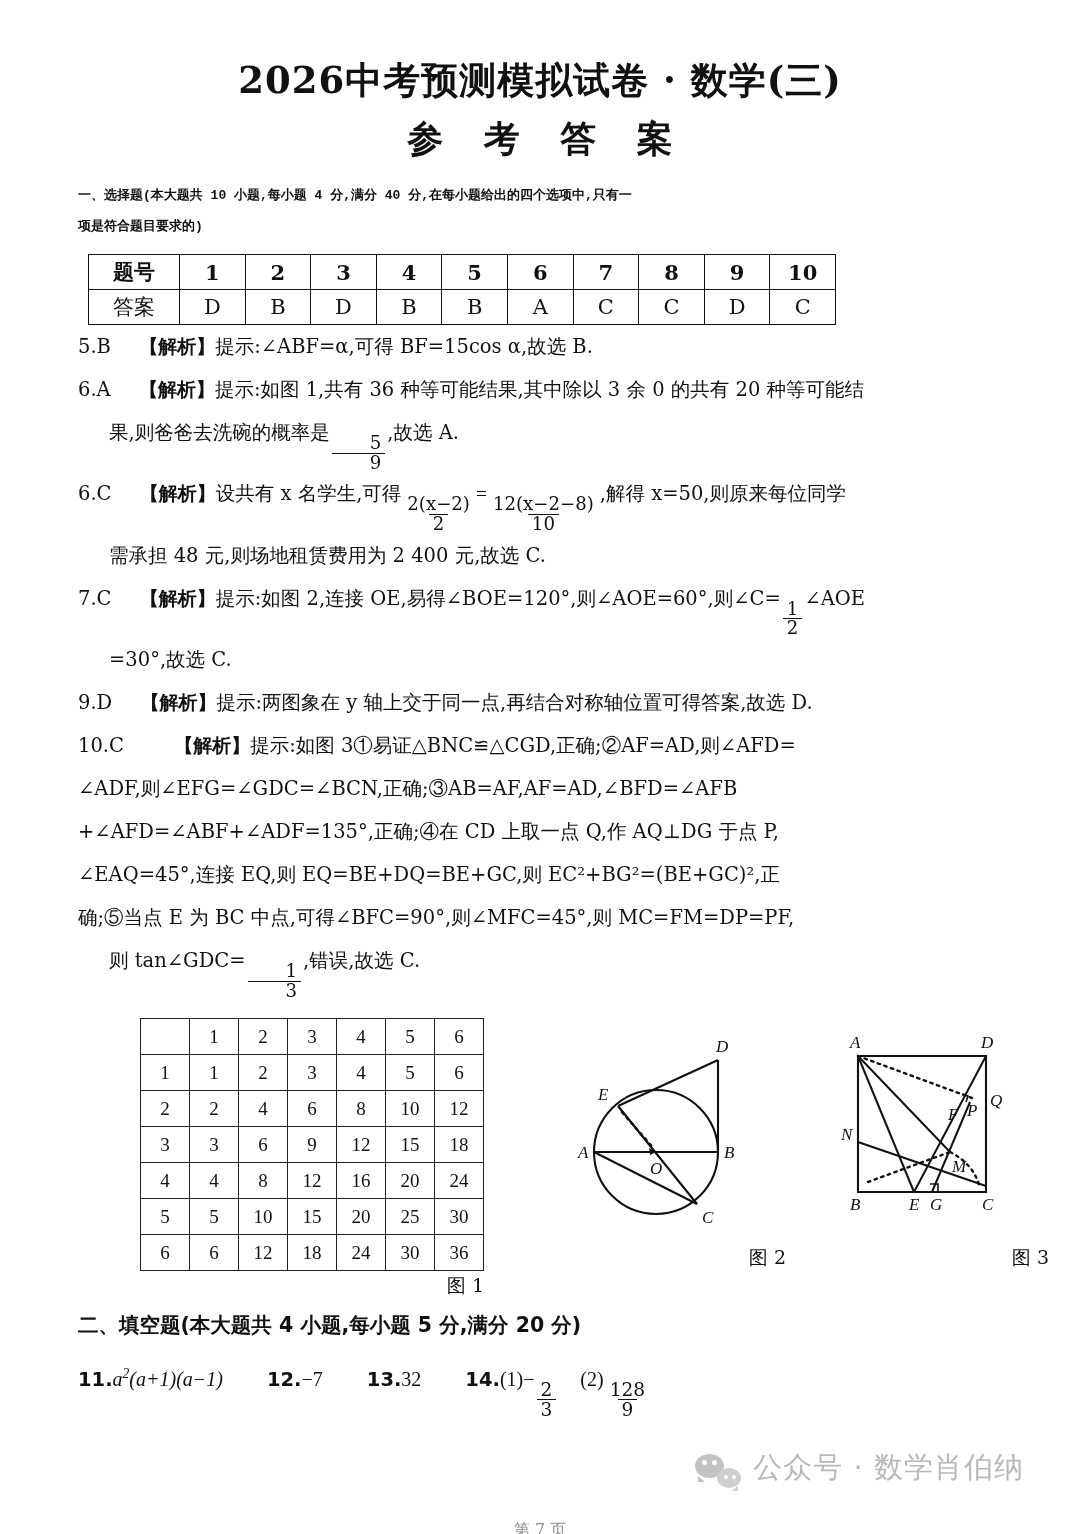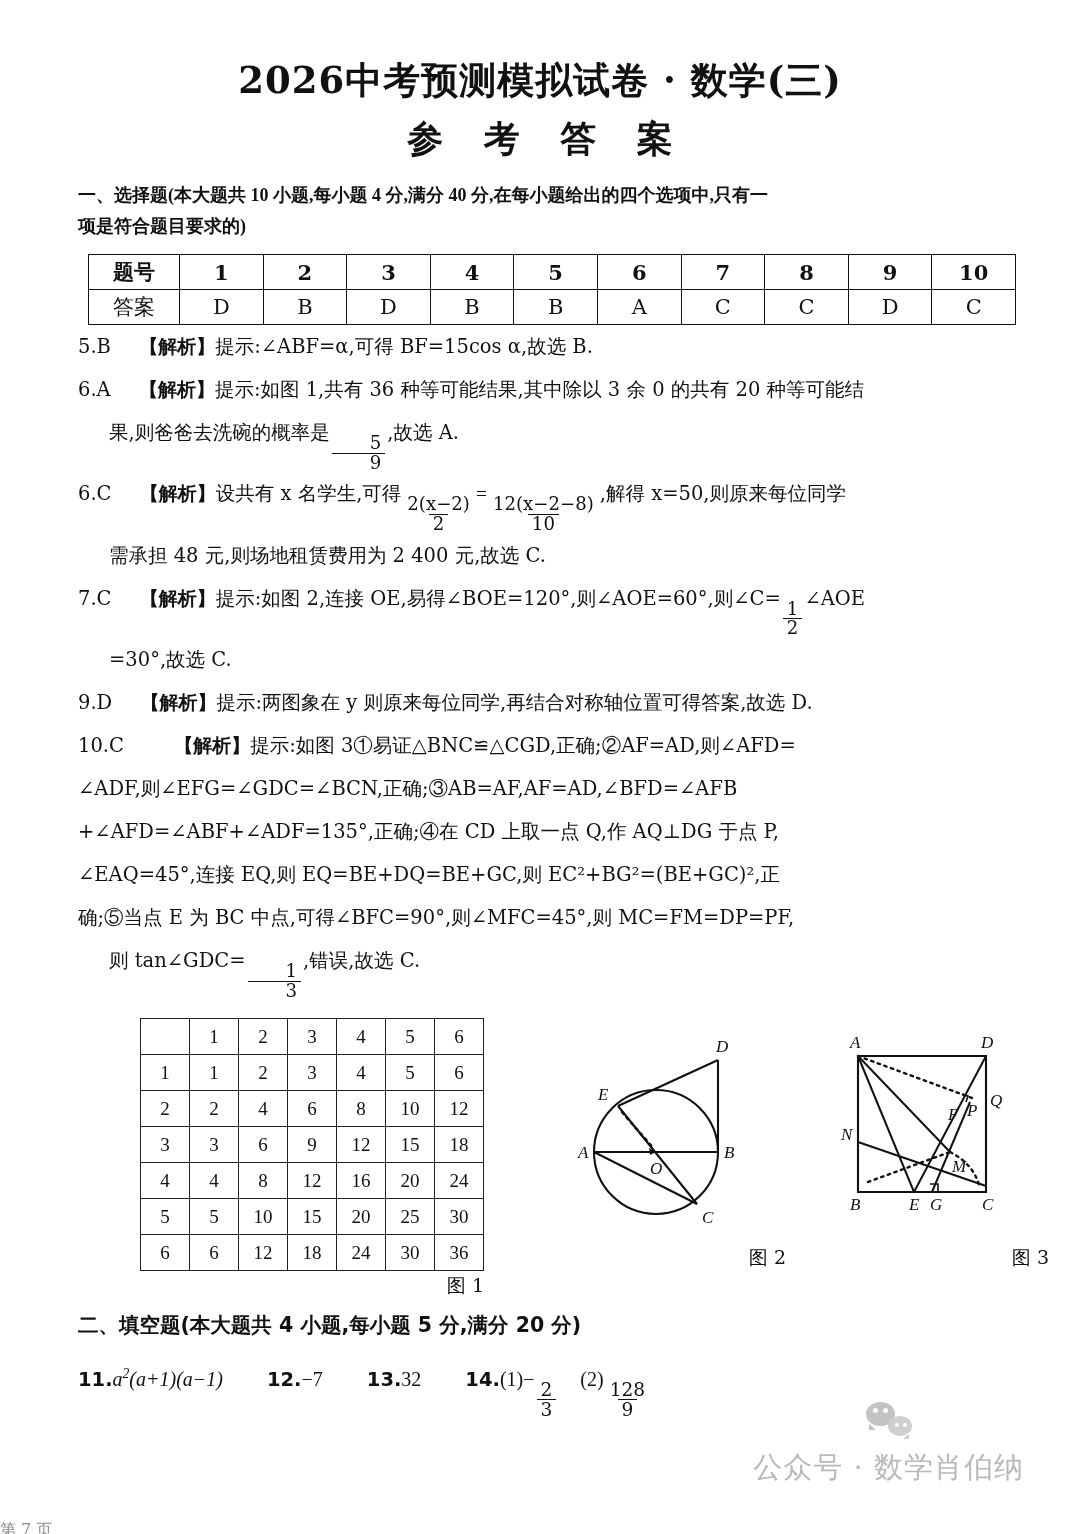--- a/index.html
+++ b/index.html
@@ -46,9 +46,9 @@
 
   
   .section-head {
-    font-family: Liberation Serif, serif;
-    font-weight: bold;
-    font-size: 18px;
+    font-family: Liberation Mono, monospace;
+    font-weight: bold;
+    font-size: 13px;
     line-height: 31px;
     margin: 22px 60px 0 78px;
     text-align: justify;

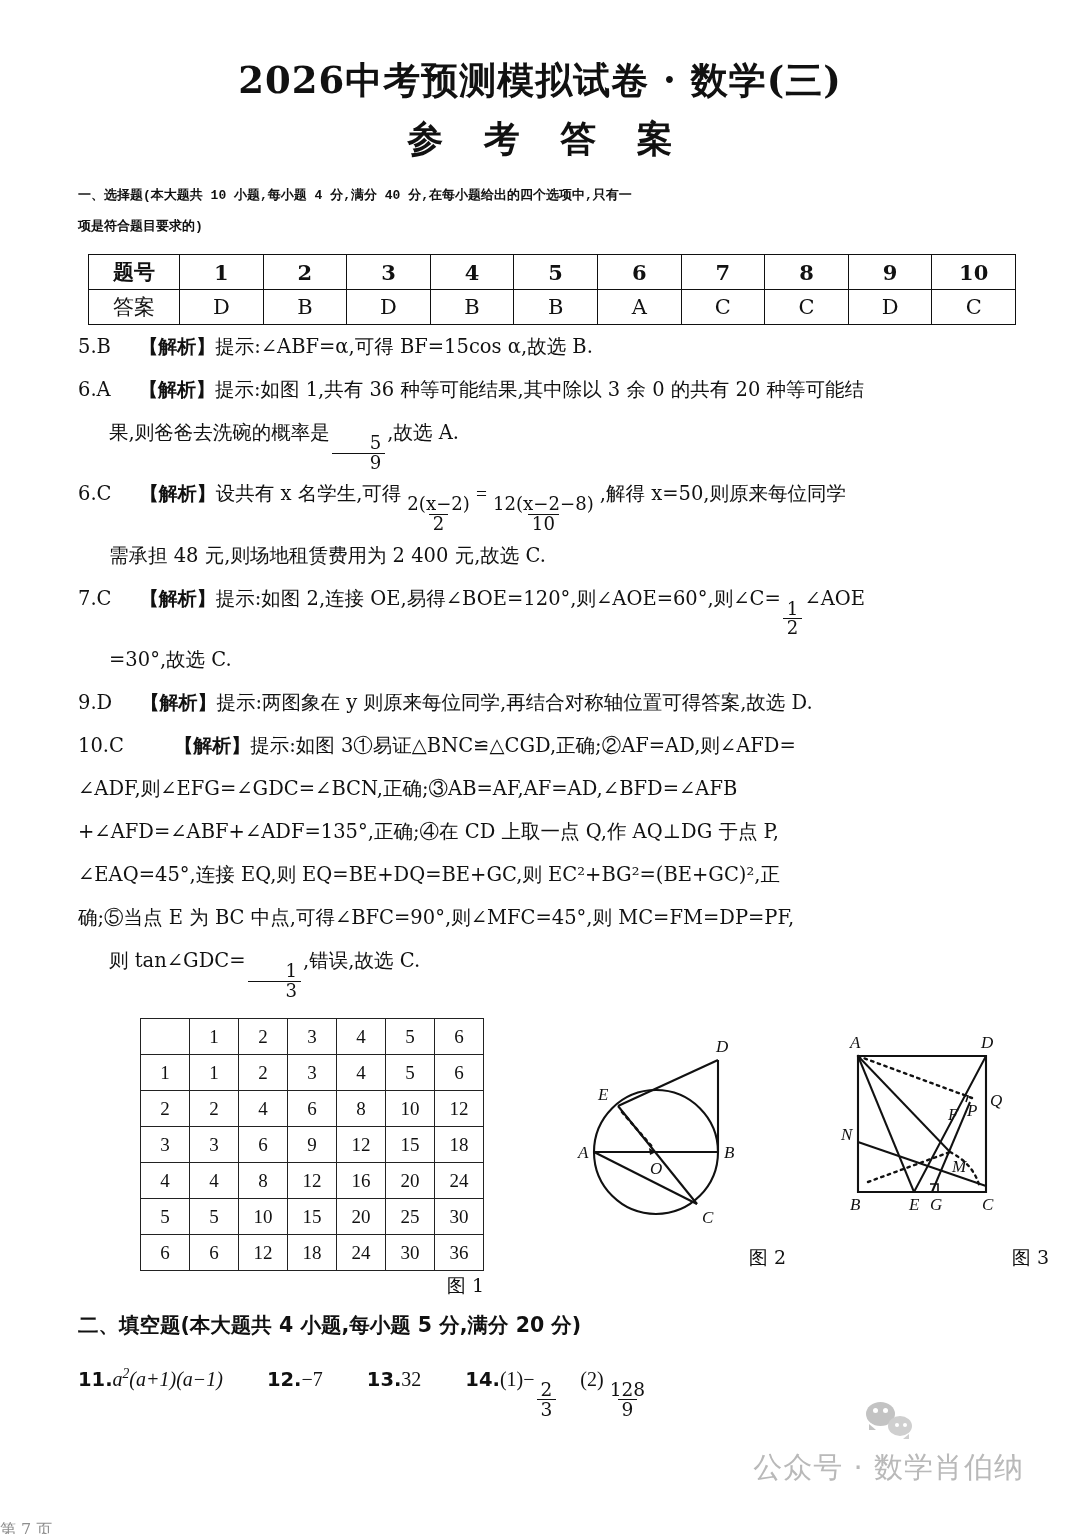--- a/index.html
+++ b/index.html
@@ -65,7 +65,7 @@
   .ans-table-wrap { margin: 12px 0 0 88px; }
   table.ans-table {
     border-collapse: collapse;
-    width: 928px;
+    width: 748px;
     table-layout: fixed;
   }
   table.ans-table td {

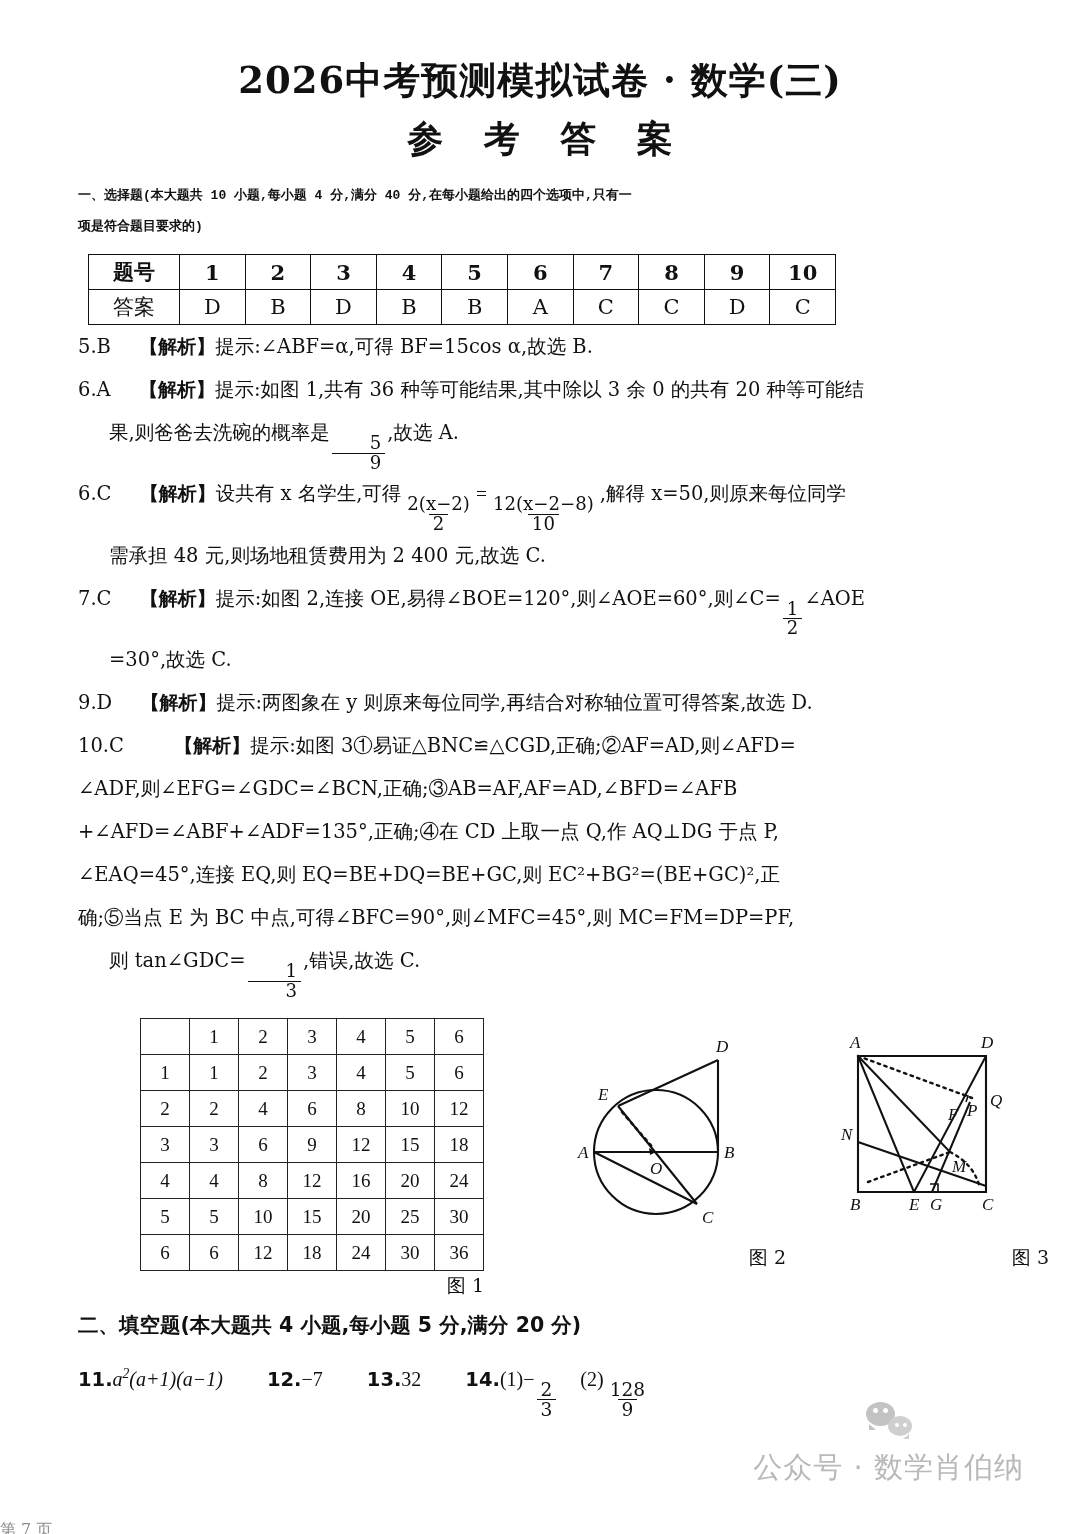--- a/index.html
+++ b/index.html
@@ -308,7 +308,7 @@
 
   <div class="expl">
     <span class="lead">9.D</span>
-    <span class="gap-s"></span><span class="jx">【解析】</span><span class="cn">提示:两图象在 y 则原来每位同学,再结合对称轴位置可得答案,故选 D.</span>
+    <span class="gap-s"></span><span class="jx">【解析】</span><span class="cn">提示:两图象在 y 轴上交于同一点,再结合对称轴位置可得答案,故选 D.</span>
   </div>
 
   <div class="expl">

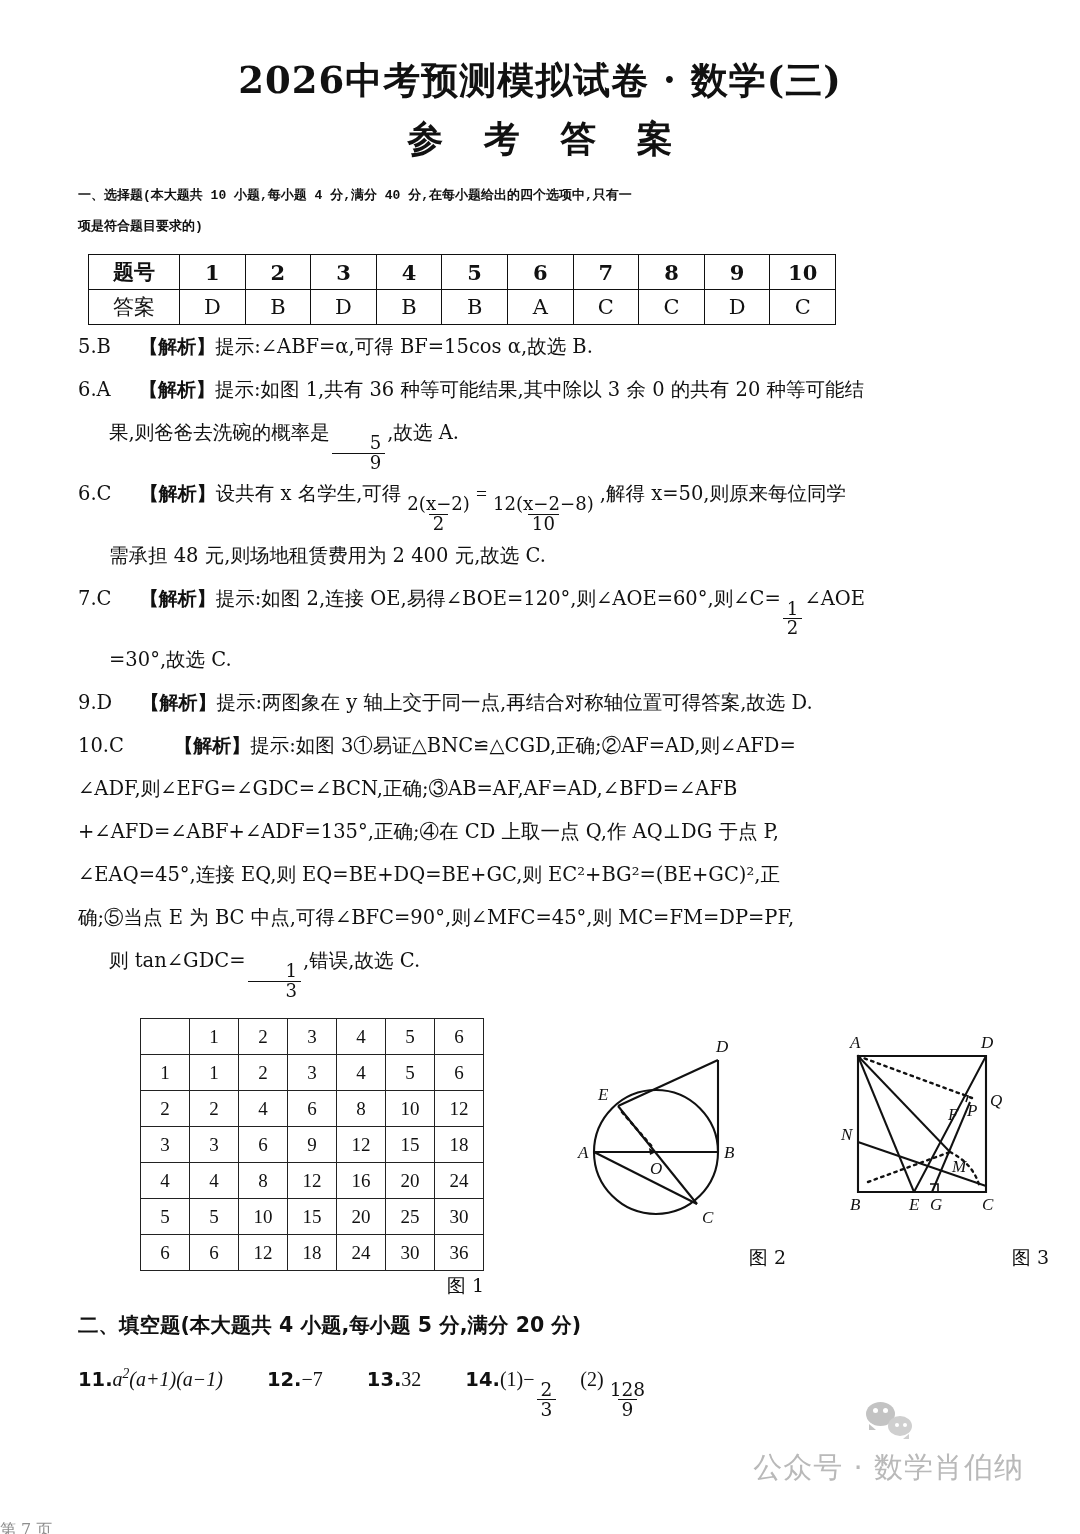--- a/index.html
+++ b/index.html
@@ -167,14 +167,13 @@
     right: 56px;
     bottom: 46px;
     display: flex;
-    align-items: center;
+    align-items: flex-end;
     gap: 12px;
     color: #b9b9b9;
     font-family: "DejaVu Sans", "Liberation Sans", sans-serif;
     font-size: 29px;
     letter-spacing: 1px;
     white-space: nowrap;
-    flex-direction: column;
   }
   .wechat-logo { position: relative; width: 46px; height: 36px; }
   .wechat-logo .bub1 {

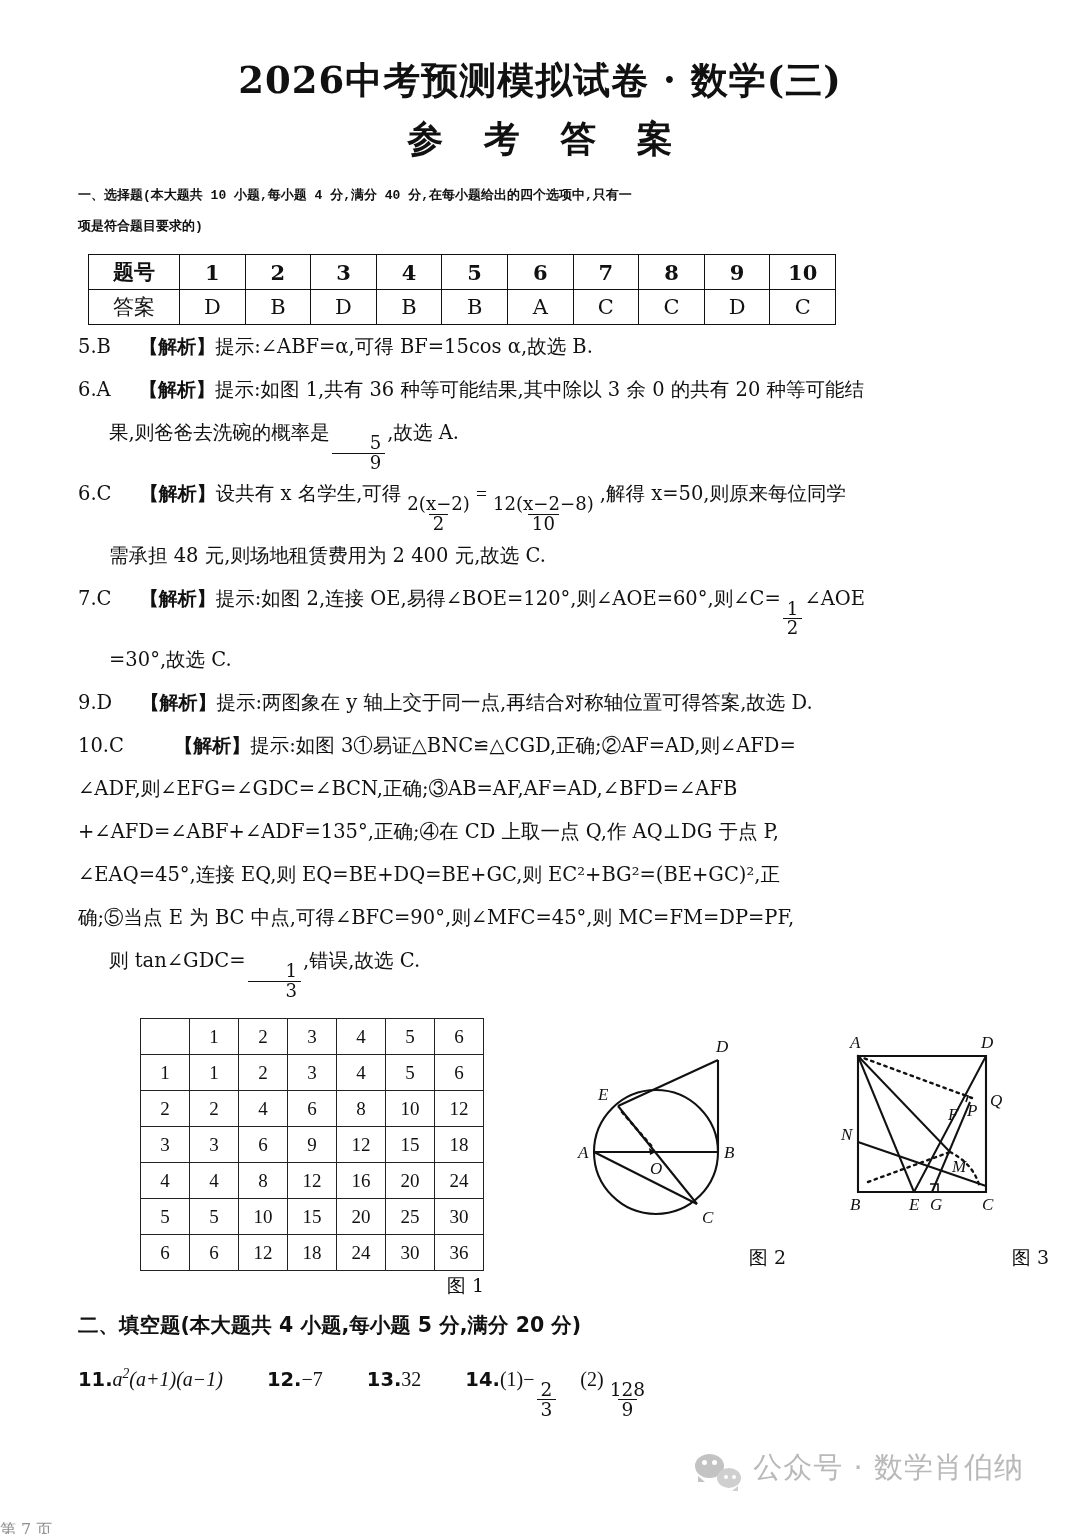--- a/index.html
+++ b/index.html
@@ -208,7 +208,7 @@
     position: absolute;
     left: 0; right: 0;
     bottom: 0px;
-    text-align: left;
+    text-align: center;
     font-size: 16px;
     color: #8d8d8d;
     font-family: "DejaVu Serif", "Liberation Serif", serif;

